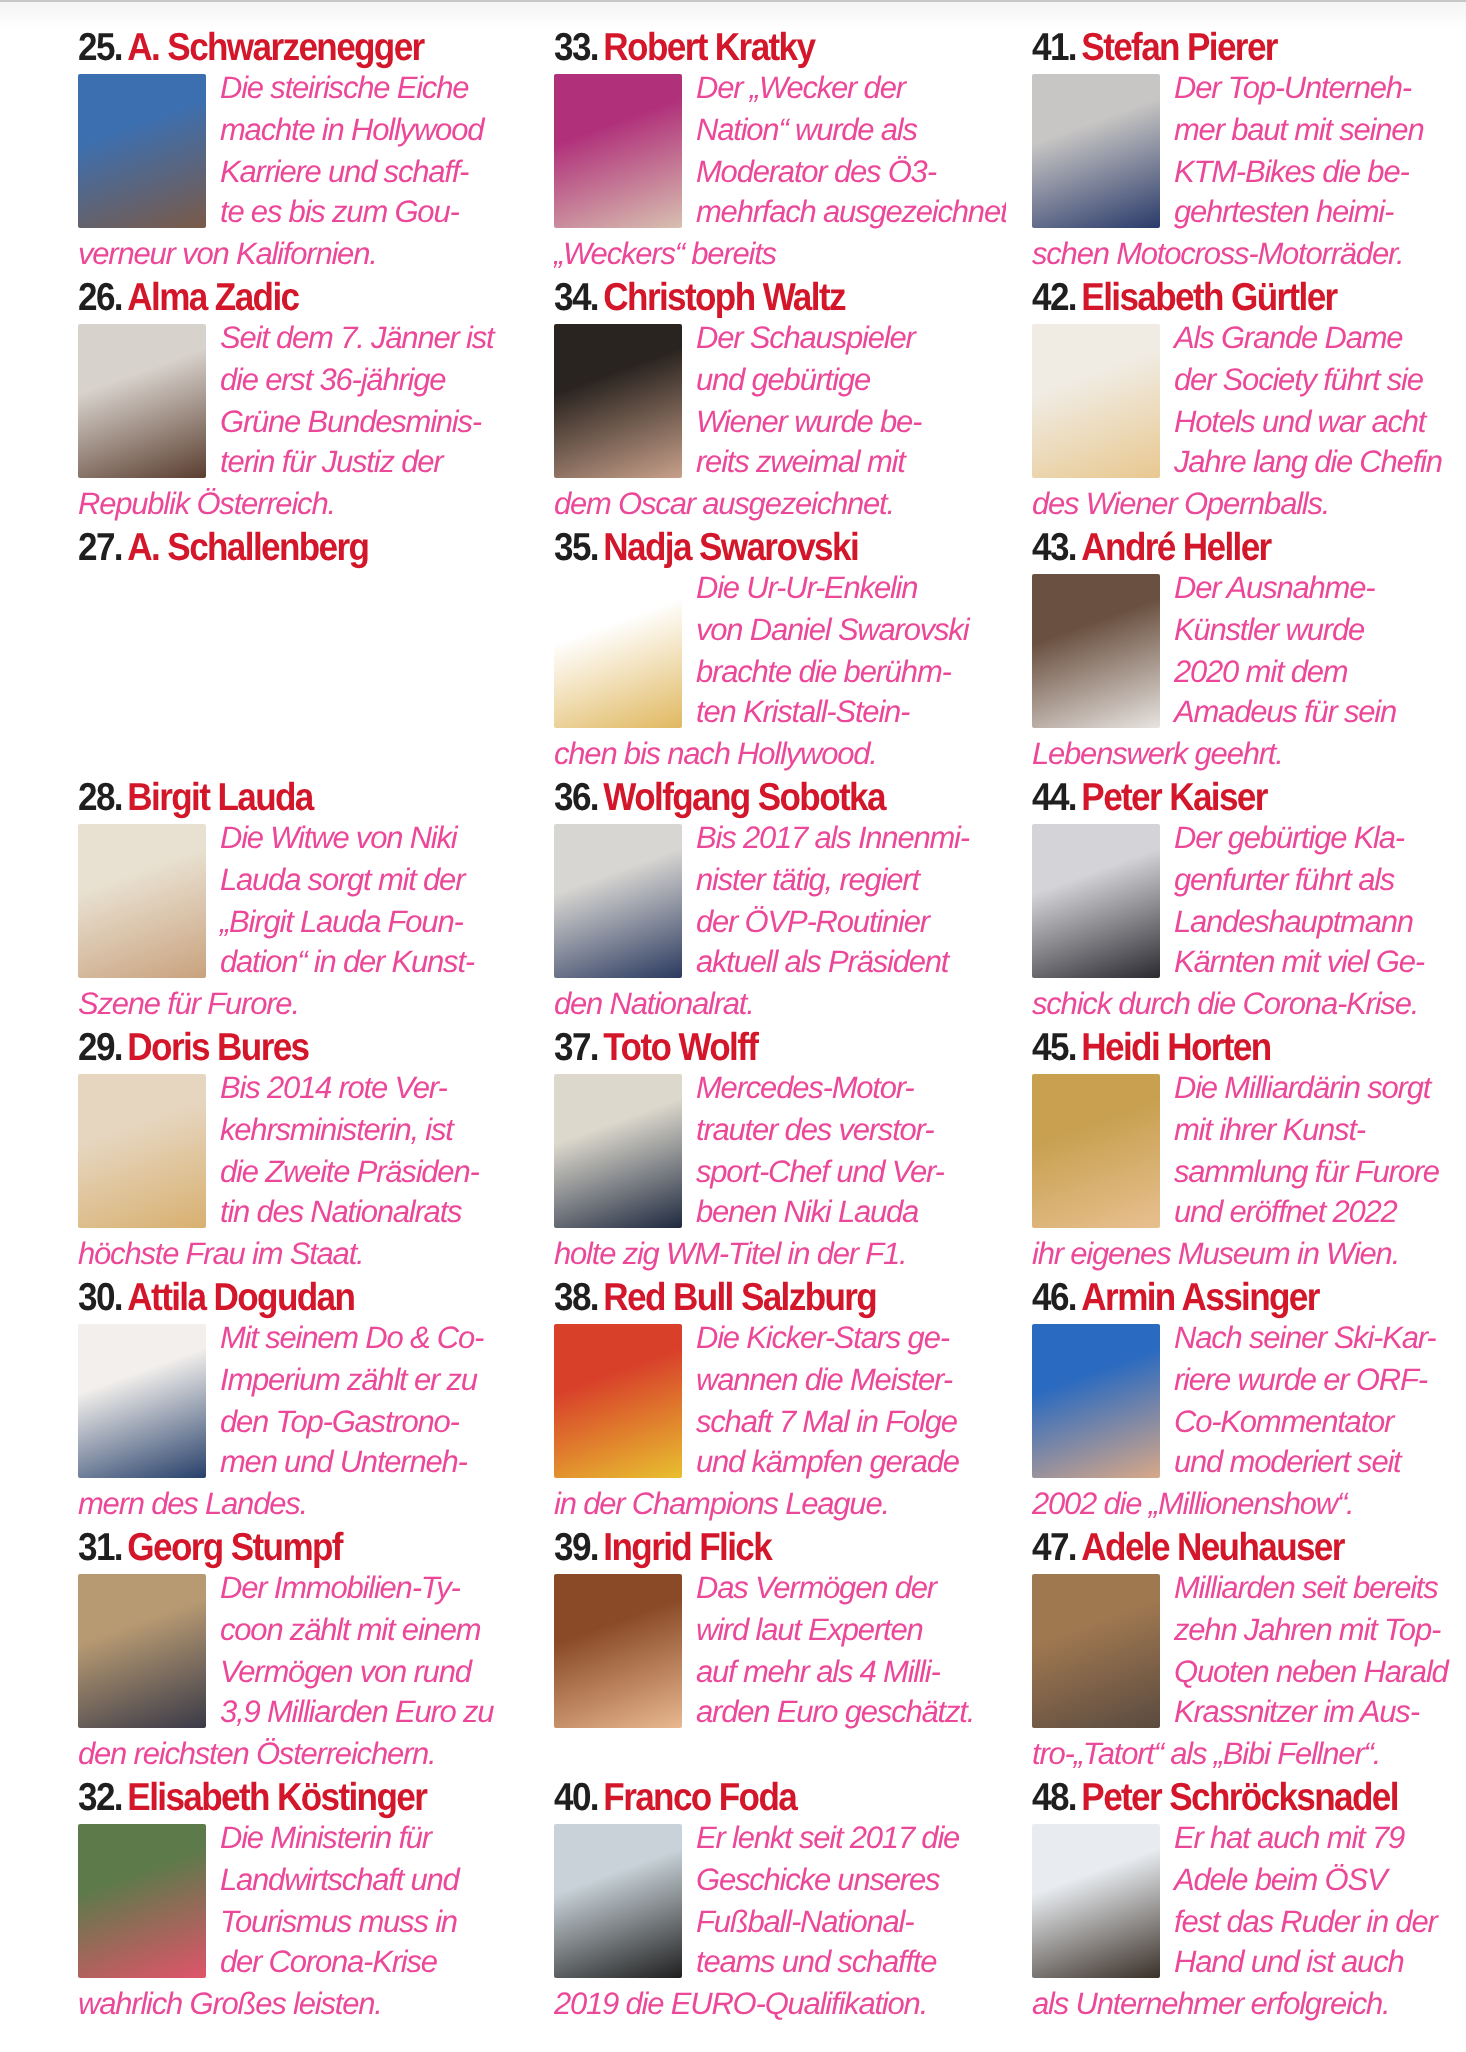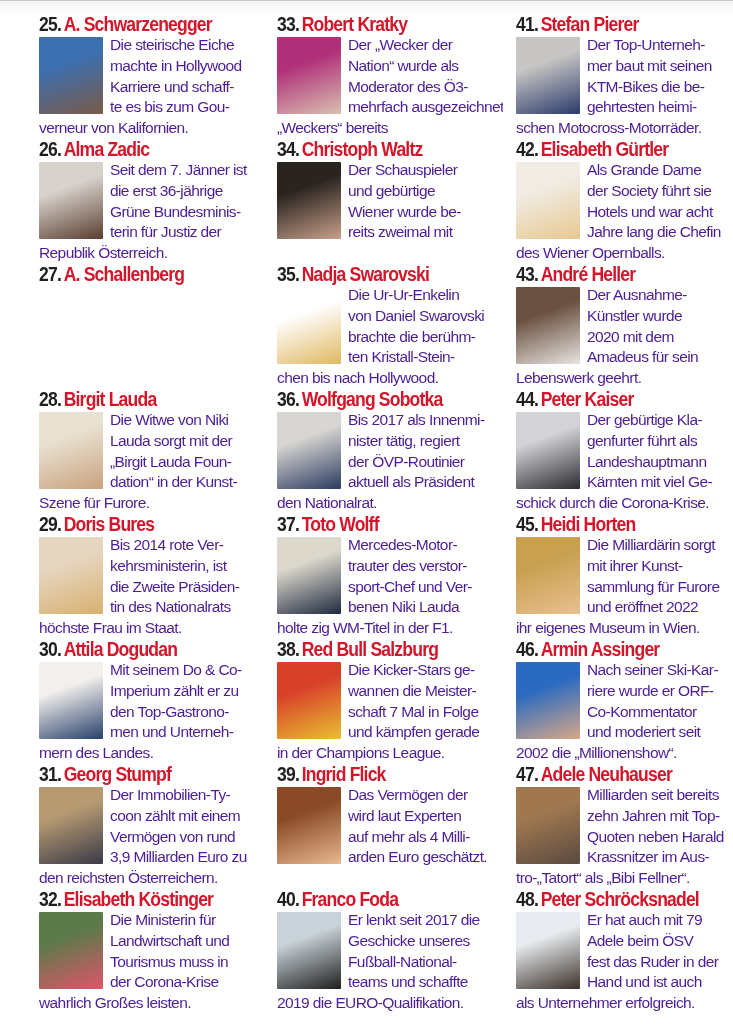--- a/index.html
+++ b/index.html
@@ -47,7 +47,8 @@
     .desc {
       font-size: 15.5px; line-height: 20.8px;
       letter-spacing: -0.6px;
-      color: #4c1d95;
+      color: #ec4899;
+      font-style: italic;
     }
     .desc span { display: block; white-space: nowrap; }
     .col-2 .photo, .col-3 .photo { width: 64px; }

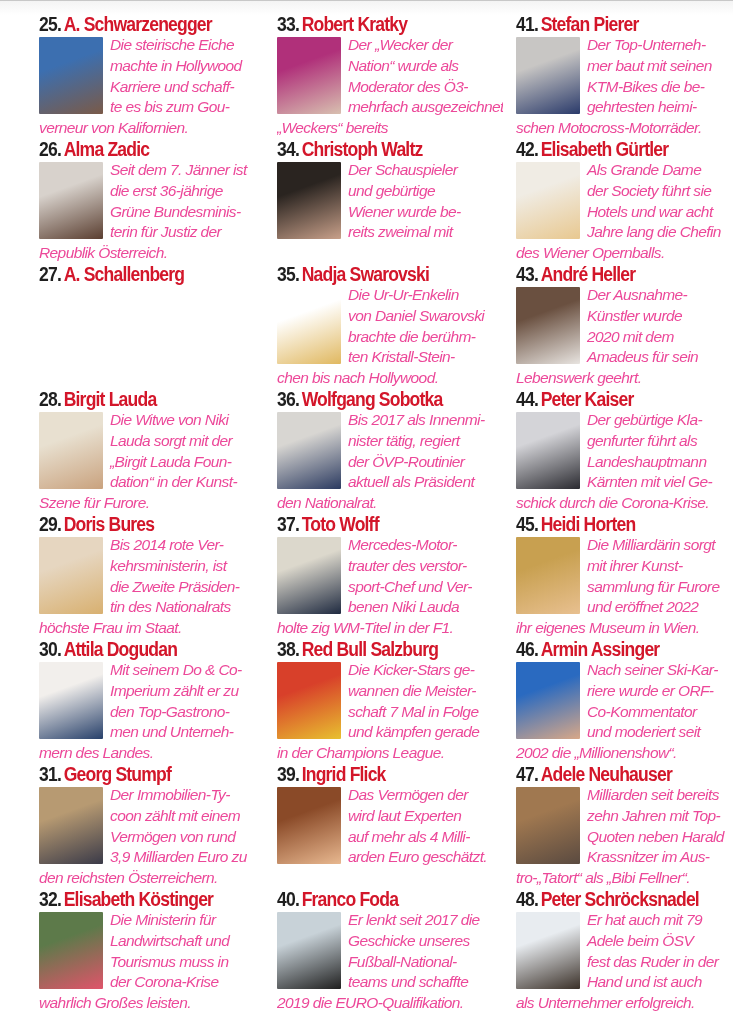--- a/index.html
+++ b/index.html
@@ -198,6 +198,7 @@
             <span>und gebürtige</span>
             <span>Wiener wurde be-</span>
             <span>reits zweimal mit</span>
+            <span>dem Oscar ausgezeichnet.</span>
           </div>
     </div>
   </div>

